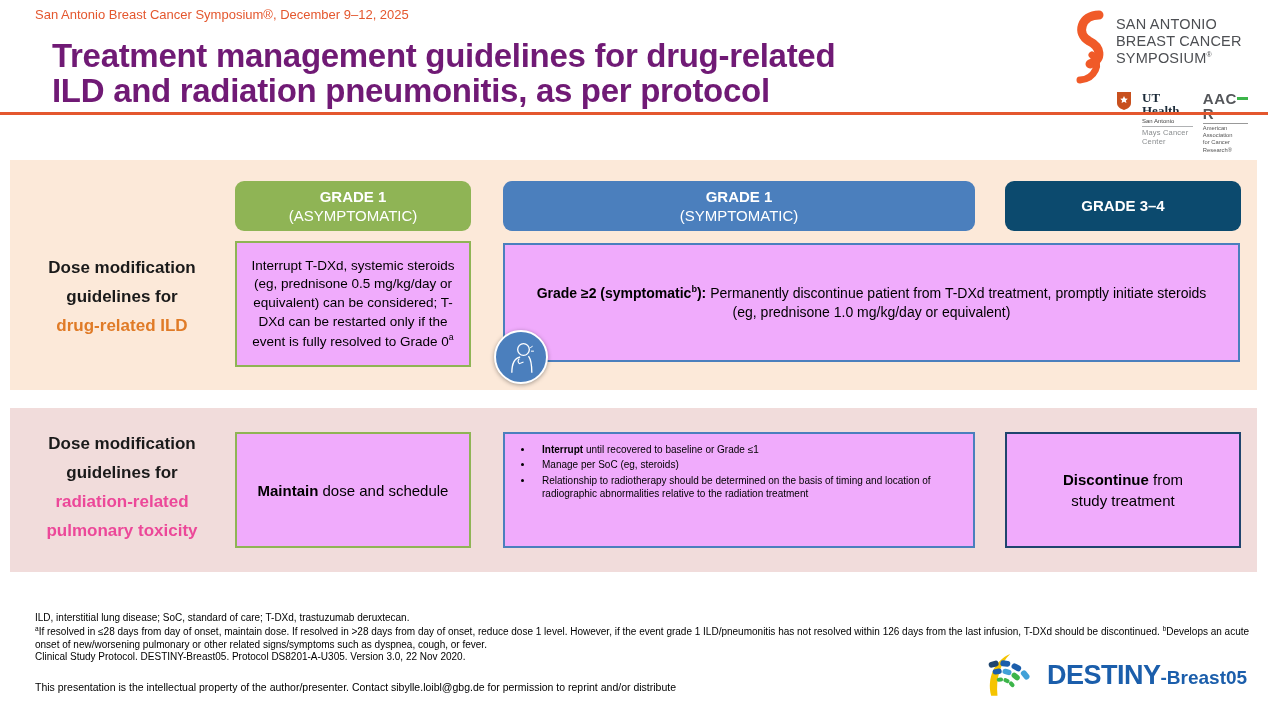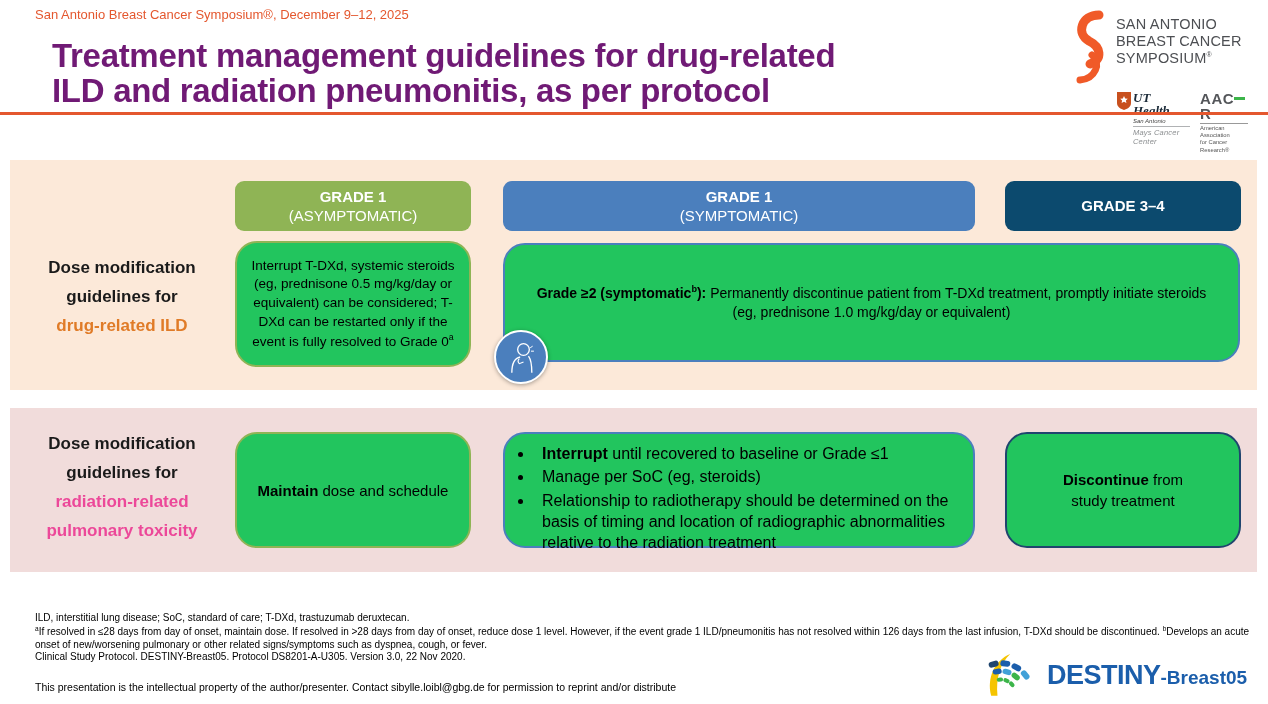--- a/index.html
+++ b/index.html
@@ -19,7 +19,7 @@
                  letter-spacing:0.2px; margin-top:6px; }
   .sabcs-lines sup { font-size:7px; }
   .logo-bottom { display:flex; gap:10px; margin-left:48px; margin-top:3px; align-items:flex-start; }
-  .ut { display:flex; gap:1px;font-style:italic; }
+  .ut { display:flex; gap:10px; }
   .ut-name { font-family:"Liberation Serif", serif; font-weight:bold; font-size:13px; color:#1c2b39; line-height:1; }
   .ut-sub { font-size:6px; color:#444; margin-top:1px; }
   .ut-center { font-size:7.5px; color:#8a8d8f; border-top:1px solid #b0b2b4; margin-top:2px; padding-top:1px; letter-spacing:0.2px; }

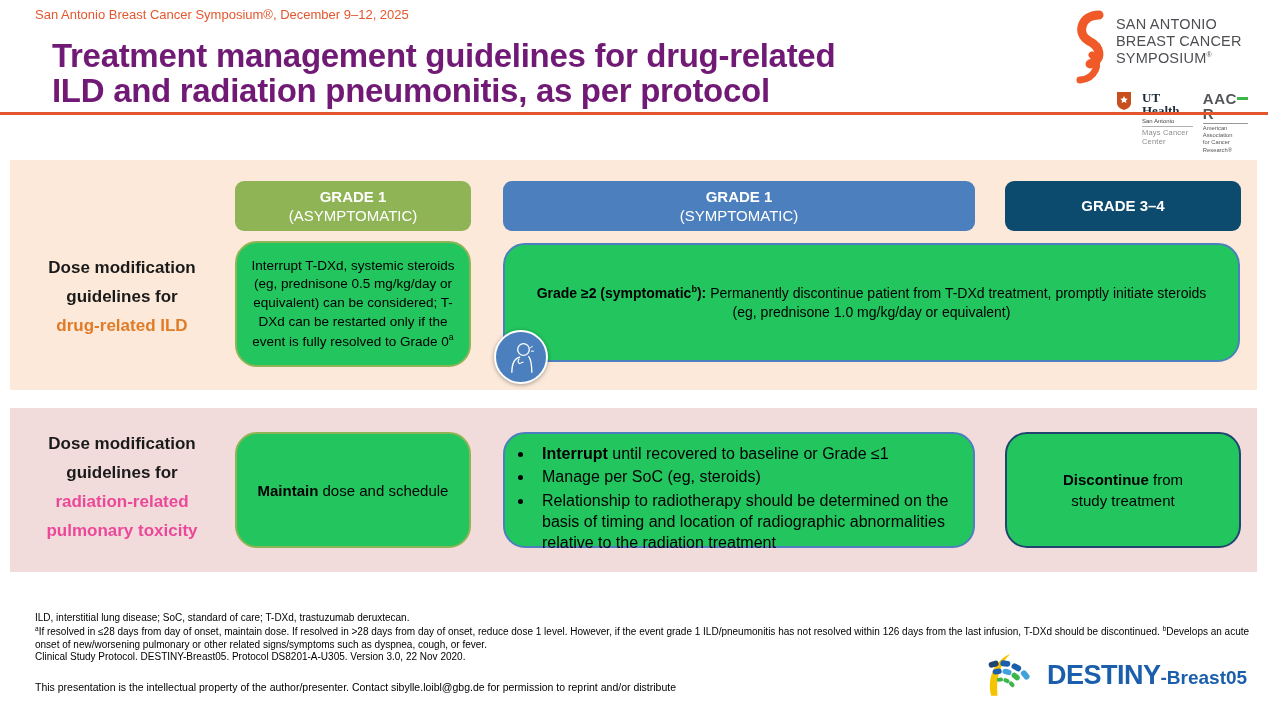--- a/index.html
+++ b/index.html
@@ -47,8 +47,8 @@
   .row-label .accent-red { color:#ec4899; }
 
   
-  .box { position:absolute; background:#22c55e; box-sizing:border-box; display:flex;
-         align-items:center; justify-content:center; text-align:center;border-radius:22px; }
+  .box { position:absolute; background:#f0abfc; box-sizing:border-box; display:flex;
+         align-items:center; justify-content:center; text-align:center; }
   .box-g1 { left:235px; top:241px; width:236px; height:126px; border:2px solid #8FB455;
             font-size:13.5px; line-height:1.38; padding:4px 7px; }
   .box-g2 { left:503px; top:243px; width:737px; height:119px; border:2px solid #4B7FBD;

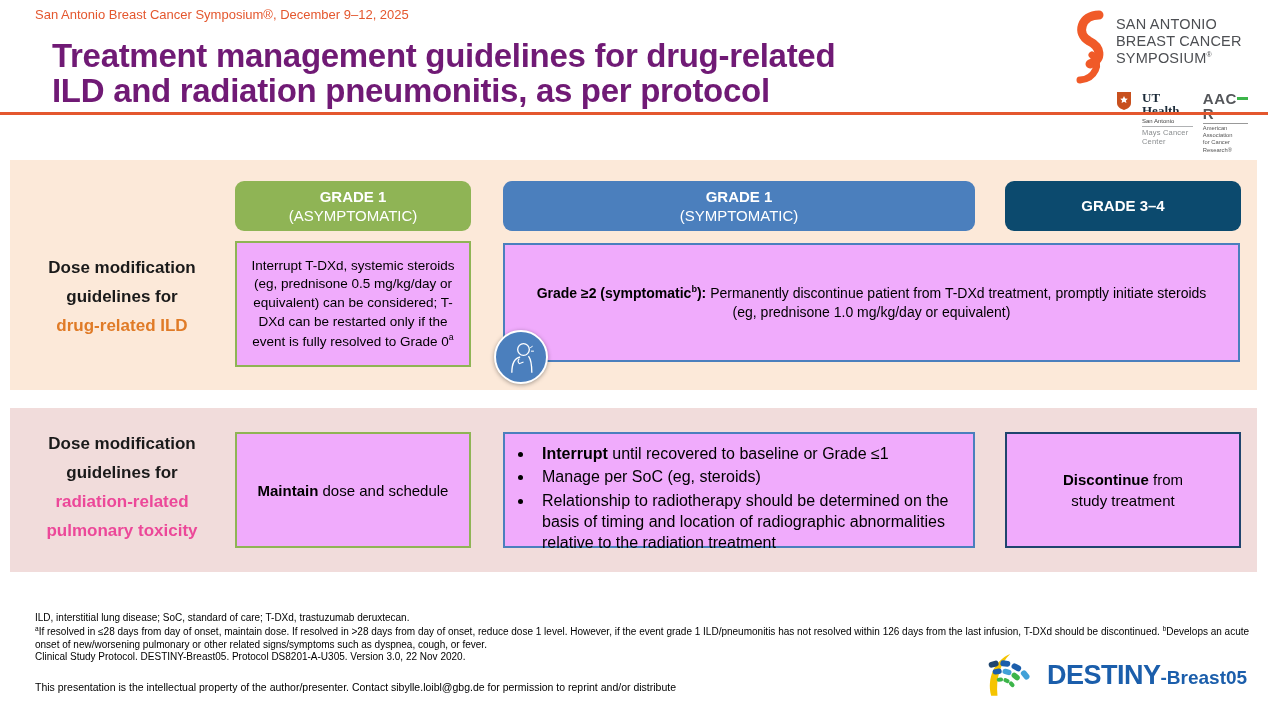--- a/index.html
+++ b/index.html
@@ -55,7 +55,7 @@
             font-size:14px; line-height:1.4; padding:4px 28px; }
   .box-maintain { left:235px; top:432px; width:236px; height:116px; border:2px solid #8FB455; font-size:15px; }
   .box-bullets { left:503px; top:432px; width:472px; height:116px; border:2px solid #4B7FBD;
-                 font-size:16px; line-height:1.33; text-align:left; align-items:flex-start; padding:9px 12px; }
+                 font-size:10px; line-height:1.33; text-align:left; align-items:flex-start; padding:9px 12px; }
   .box-disc { left:1005px; top:432px; width:236px; height:116px; border:2px solid #20456E;
               font-size:15px; line-height:1.4; padding:0 38px; }
   .b { font-weight:bold; }

